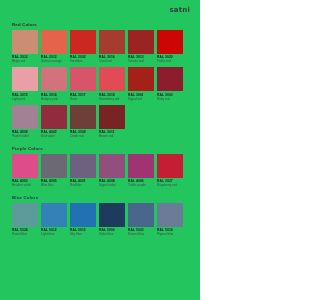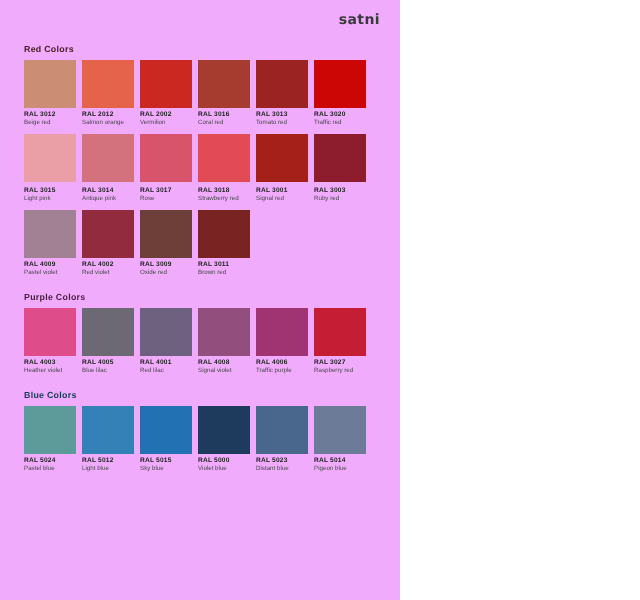--- a/index.html
+++ b/index.html
@@ -17,7 +17,7 @@
     position: relative;
     width: 200px;
     height: 300px;
-    background: #f0abfc;
+    background: #22c55e;
     box-sizing: border-box;
   }
   .brand {

